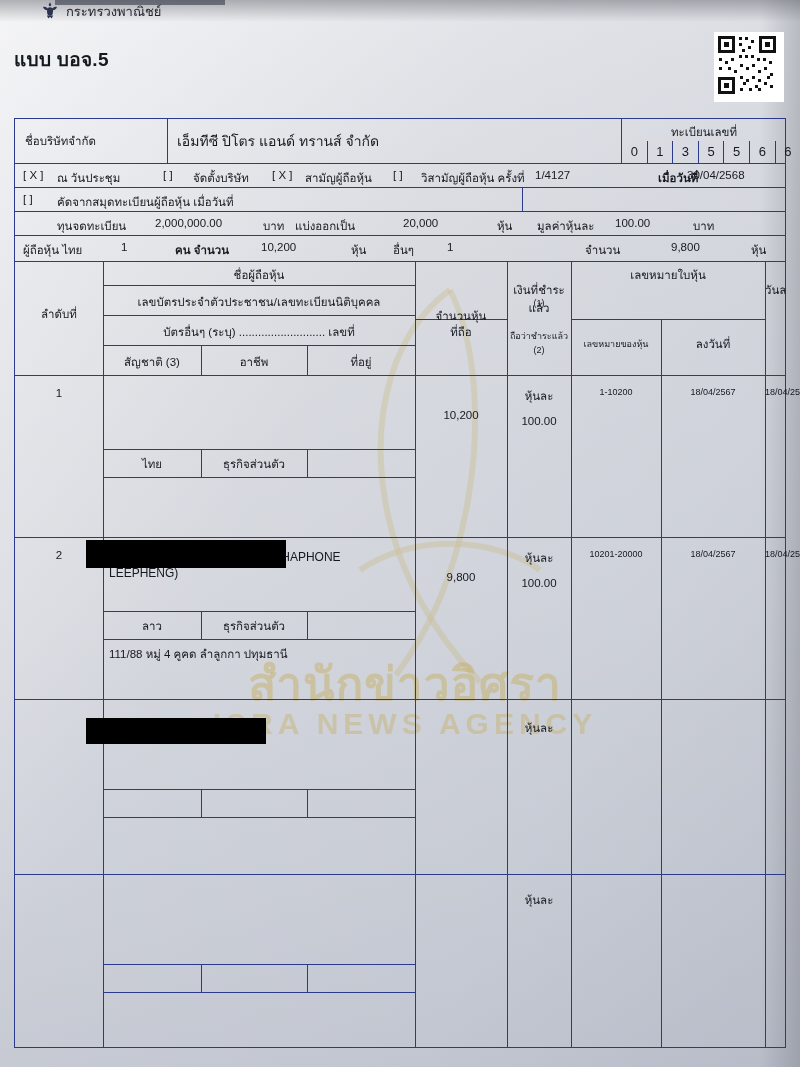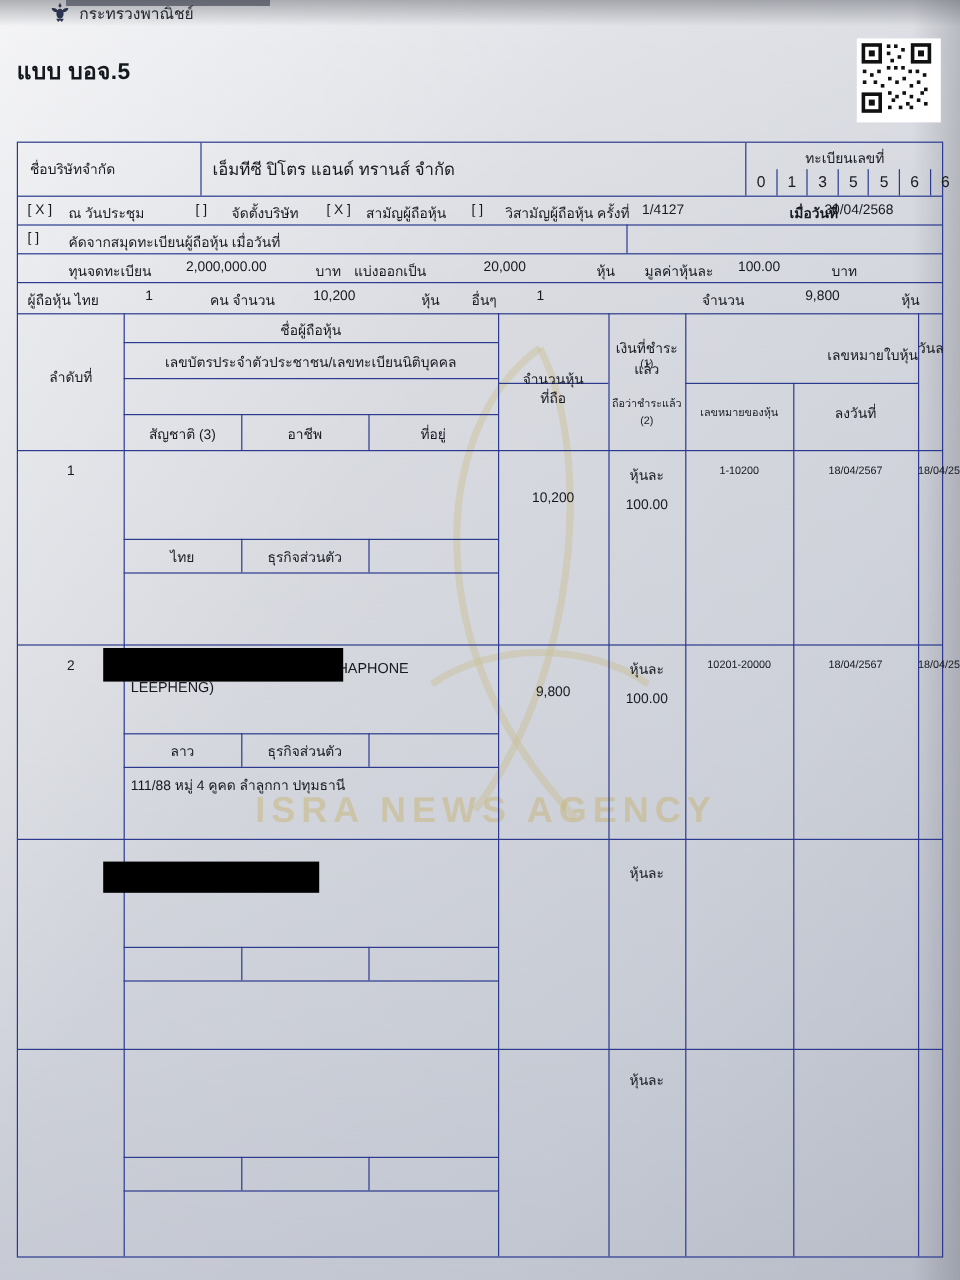--- a/index.html
+++ b/index.html
@@ -346,7 +346,7 @@
 
     <div class="cell" style="left:8px;top:122px;">ผู้ถือหุ้น ไทย</div>
     <div class="cell" style="left:106px;top:122px;">1</div>
-    <div class="cell" style="left:160px;top:122px;">คน จำนวน</div>
+    <div class="cell" style="left:160px;top:122px;font-weight:bold;">คน จำนวน</div>
     <div class="cell" style="left:246px;top:122px;">10,200</div>
     <div class="cell" style="left:336px;top:122px;">หุ้น</div>
     <div class="cell" style="left:378px;top:122px;">อื่นๆ</div>

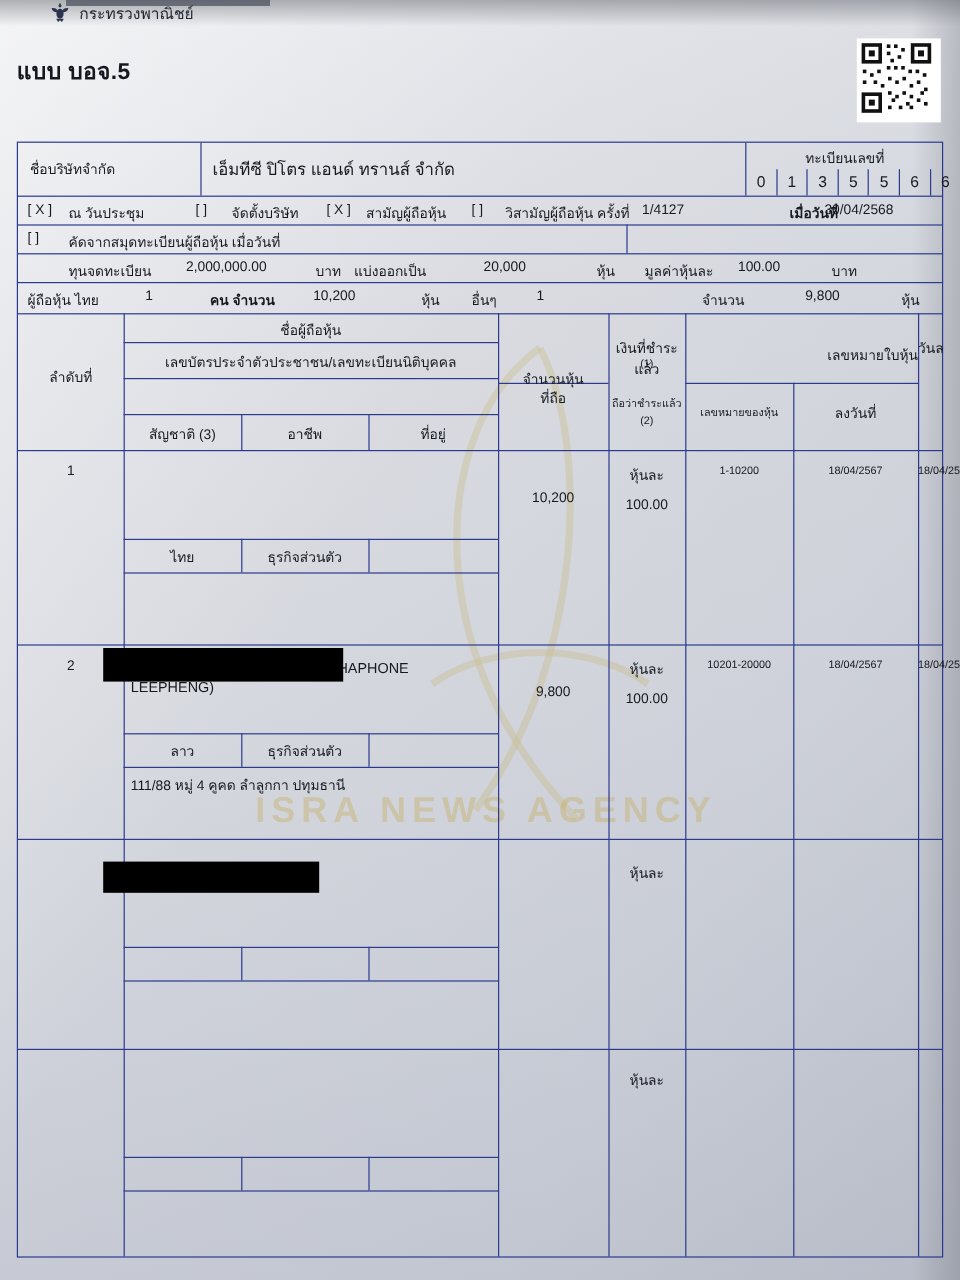--- a/index.html
+++ b/index.html
@@ -372,7 +372,7 @@
     <div class="cell c tiny" style="left:492px;top:210px;width:64px;">ถือว่าชำระแล้ว</div>
     <div class="cell c tiny" style="left:492px;top:226px;width:64px;">(2)</div>
 
-    <div class="cell c" style="left:556px;top:168px;width:194px;text-align:right;">เลขหมายใบหุ้น</div>
+    <div class="cell c" style="left:556px;top:147px;width:194px;">เลขหมายใบหุ้น</div>
     <div class="cell c tiny" style="left:556px;top:218px;width:90px;">เลขหมายของหุ้น</div>
     <div class="cell c" style="left:646px;top:216px;width:104px;">ลงวันที่</div>
 

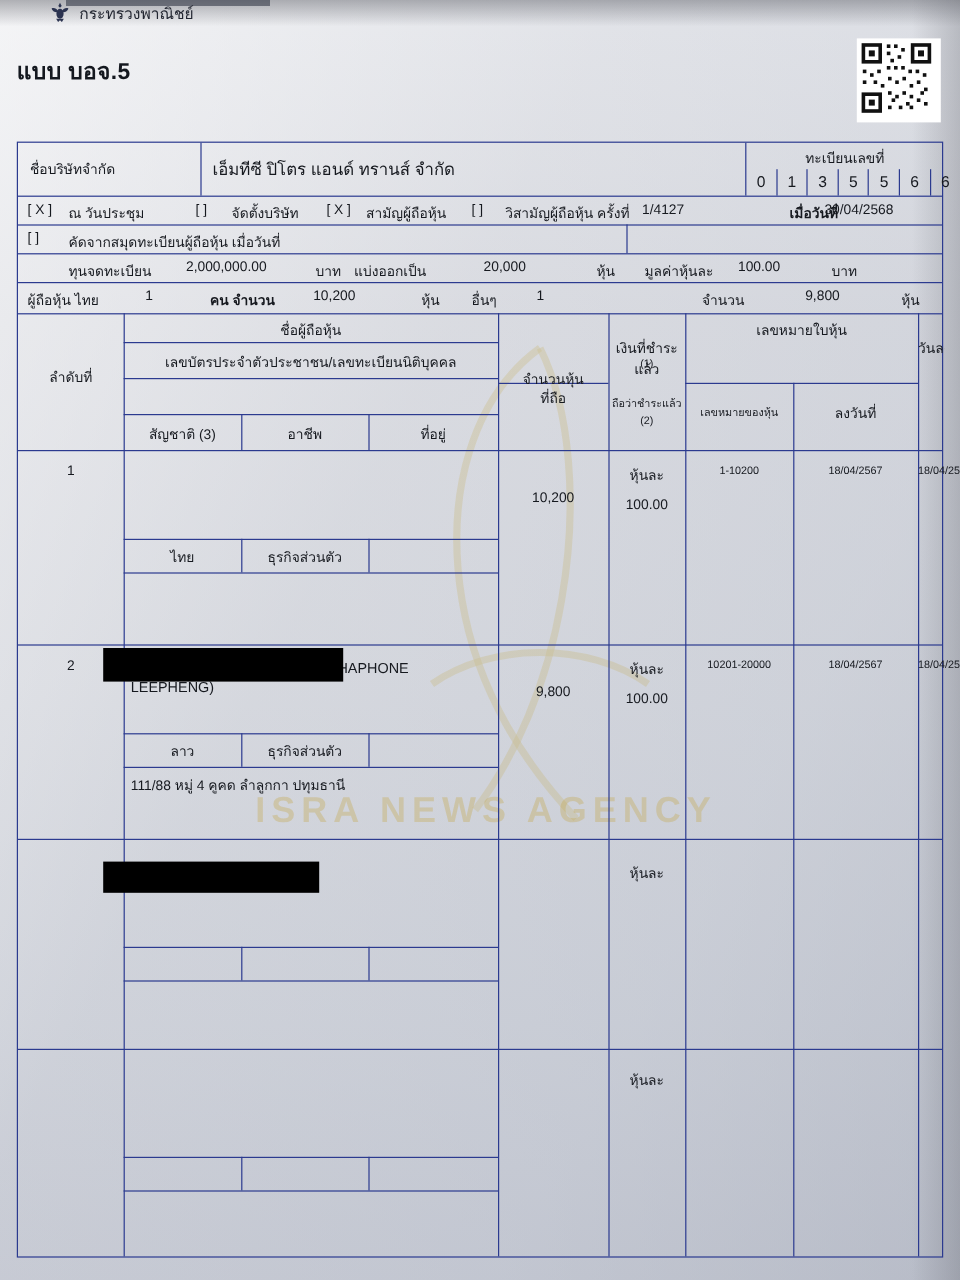--- a/index.html
+++ b/index.html
@@ -358,6 +358,7 @@
     <div class="cell c" style="left:0;top:186px;width:88px;">ลำดับที่</div>
     <div class="cell c" style="left:88px;top:147px;width:312px;">ชื่อผู้ถือหุ้น</div>
     <div class="cell c" style="left:88px;top:174px;width:312px;">เลขบัตรประจำตัวประชาชน/เลขทะเบียนนิติบุคคล</div>
+    <div class="cell c" style="left:88px;top:204px;width:312px;">บัตรอื่นๆ (ระบุ) ........................... เลขที่</div>
     <div class="cell c" style="left:88px;top:234px;width:98px;">สัญชาติ  (3)</div>
     <div class="cell c" style="left:186px;top:234px;width:106px;">อาชีพ</div>
     <div class="cell c" style="left:292px;top:234px;width:108px;">ที่อยู่</div>

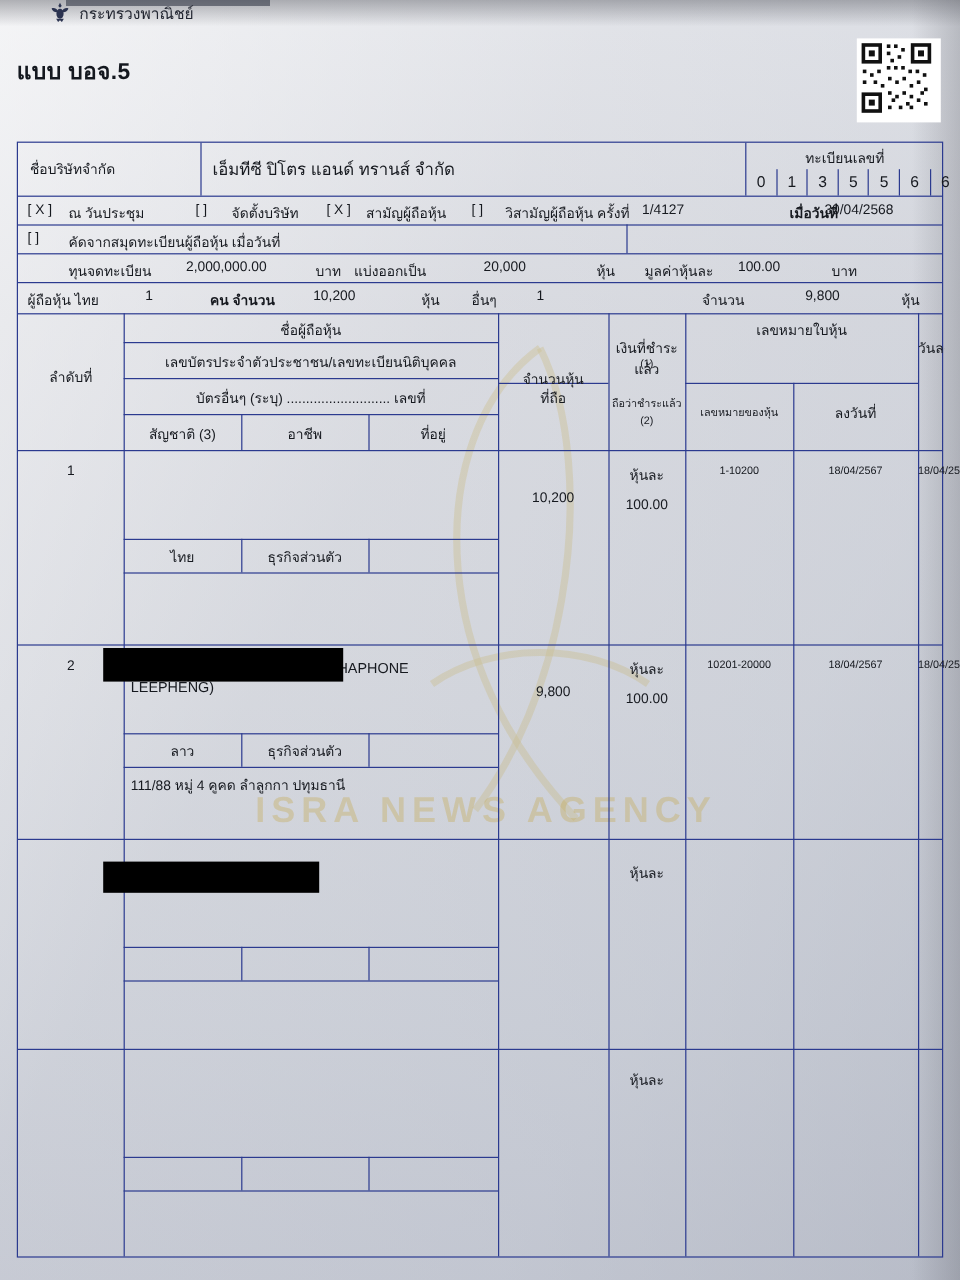--- a/index.html
+++ b/index.html
@@ -253,6 +253,7 @@
     <path d="M60 300 C110 265 190 265 240 300" fill="none" stroke="rgba(196,170,80,0.45)" stroke-width="6"></path>
   </svg>
   <div class="wm">
+    <div>สำนักข่าวอิศรา</div>
     <div class="sub">ISRA NEWS AGENCY</div>
   </div>
 

